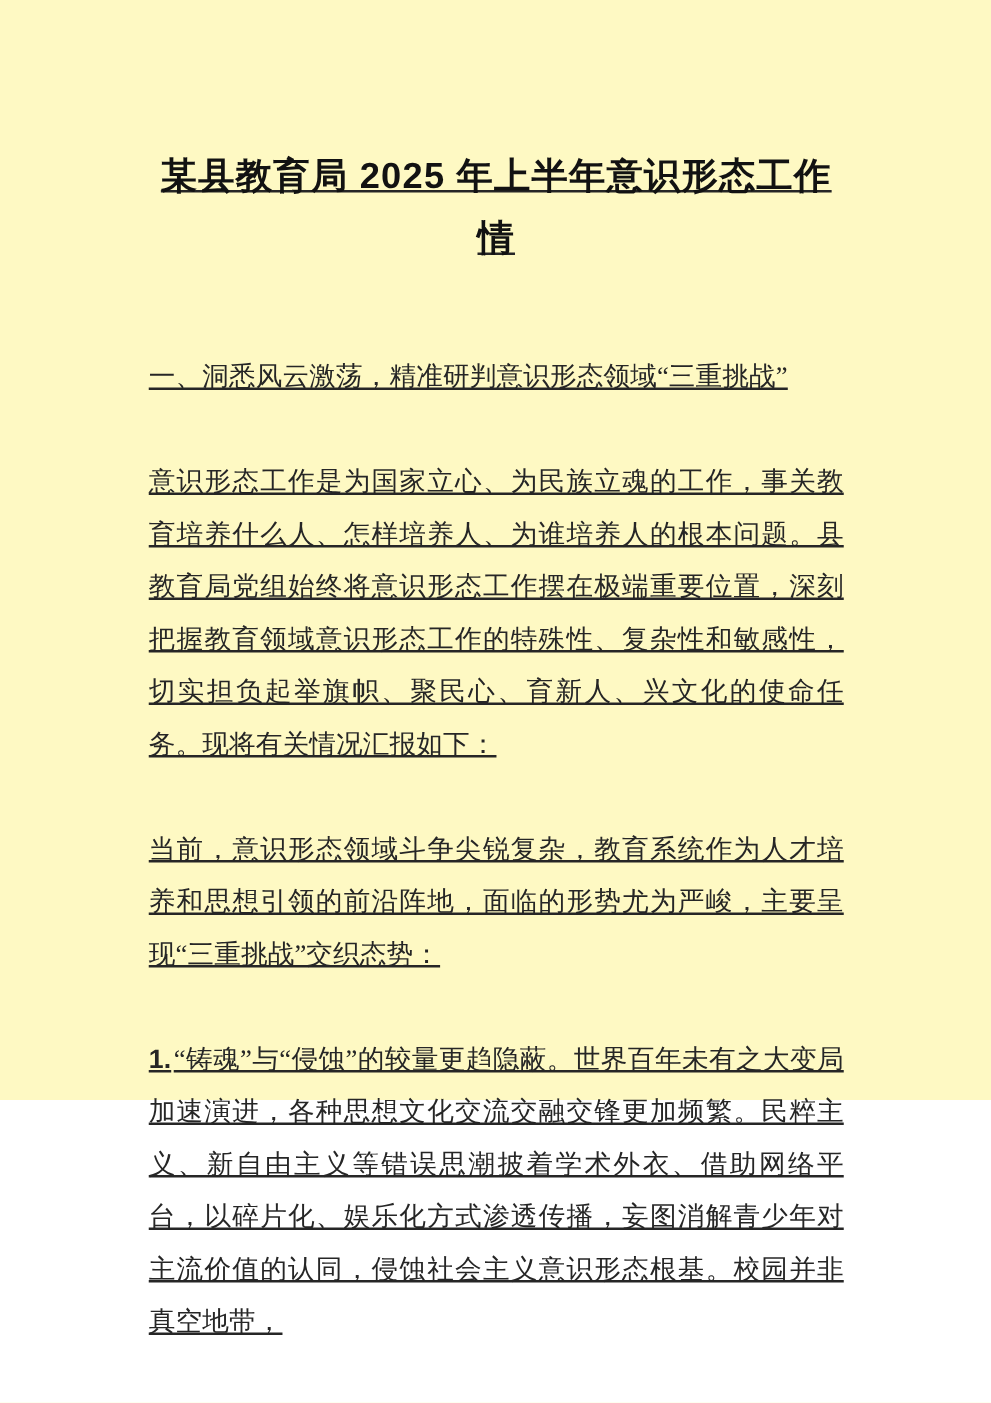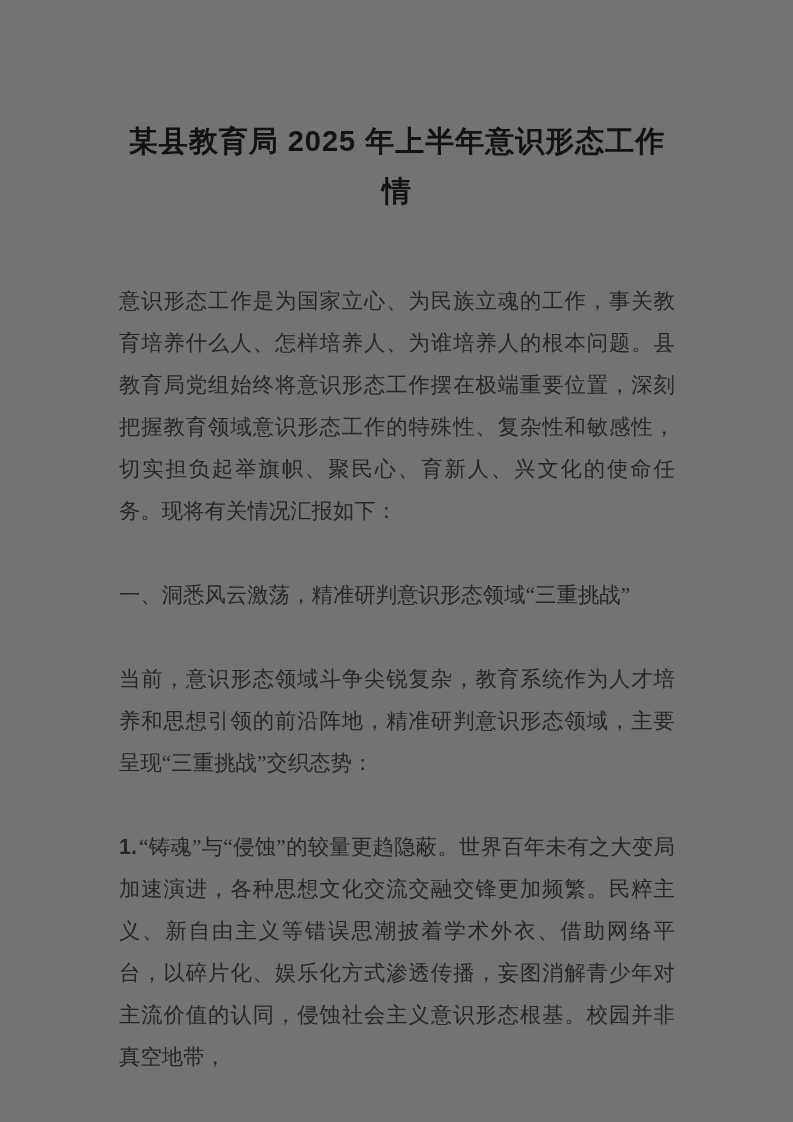--- a/index.html
+++ b/index.html
@@ -15,10 +15,11 @@
   .page {
     box-sizing: border-box;
     width: 793px;
-    height: 1122px;
+    height: 880px;
     padding: 0 118px 0 119px;
-    background: #737373;
+    background: #fef9c3;
     color: #262626;
+    text-decoration: underline;
   }
   .doc-title {
     margin: 0 0 64px 0;

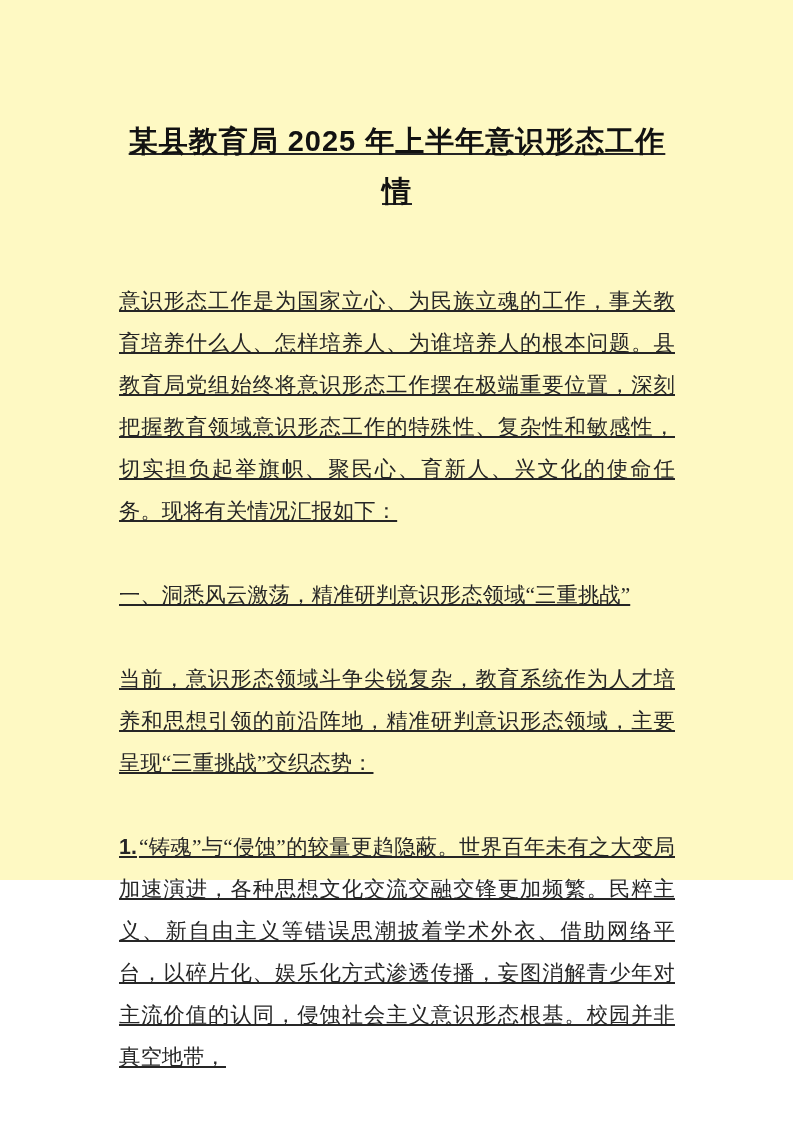--- a/index.html
+++ b/index.html
@@ -66,9 +66,9 @@
     <span class="title-line">某县教育局 2025 年上半年意识形态工作情</span>
   </h1>
 
+  <p class="para section-heading">一、洞悉风云激荡，精准研判意识形态领域“三重挑战”</p>
+
   <p class="para">意识形态工作是为国家立心、为民族立魂的工作，事关教育培养什么人、怎样培养人、为谁培养人的根本问题。县教育局党组始终将意识形态工作摆在极端重要位置，深刻把握教育领域意识形态工作的特殊性、复杂性和敏感性，切实担负起举旗帜、聚民心、育新人、兴文化的使命任务。现将有关情况汇报如下：</p>
-
-  <p class="para section-heading">一、洞悉风云激荡，精准研判意识形态领域“三重挑战”</p>
 
   <p class="para">当前，意识形态领域斗争尖锐复杂，教育系统作为人才培养和思想引领的前沿阵地，精准研判意识形态领域，主要呈现“三重挑战”交织态势：</p>
 

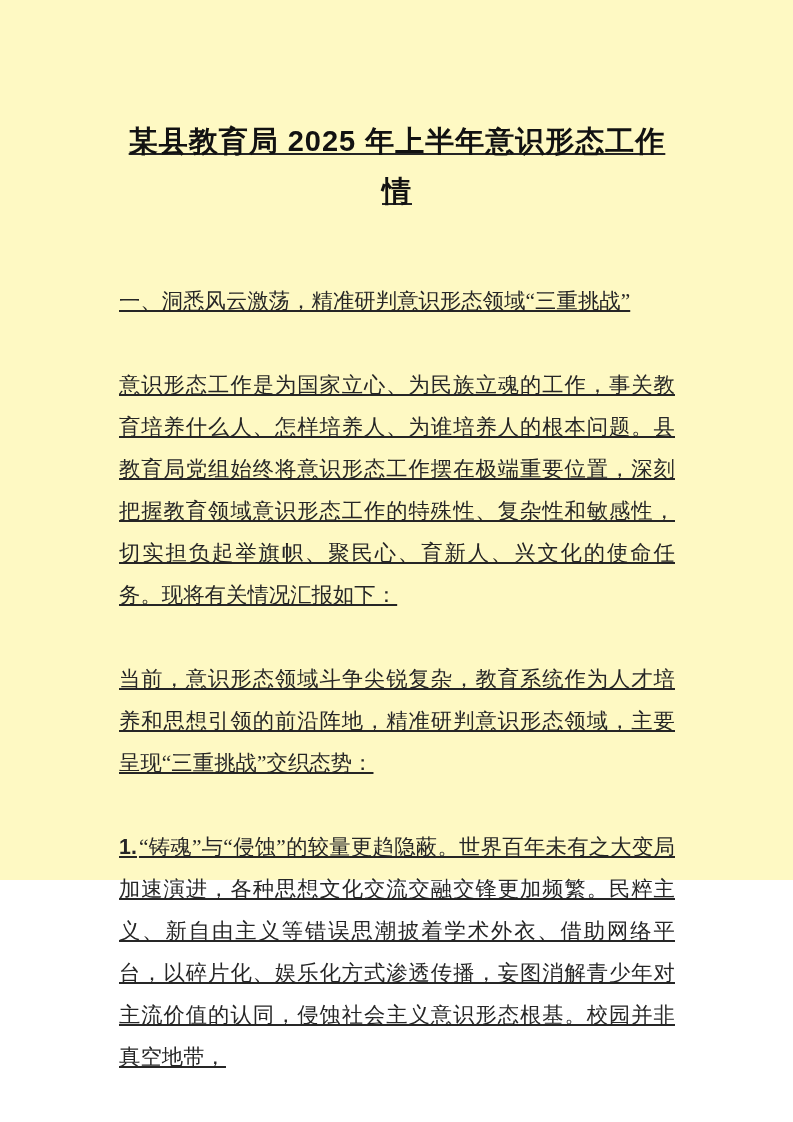--- a/index.html
+++ b/index.html
@@ -70,7 +70,7 @@
 
   <p class="para">意识形态工作是为国家立心、为民族立魂的工作，事关教育培养什么人、怎样培养人、为谁培养人的根本问题。县教育局党组始终将意识形态工作摆在极端重要位置，深刻把握教育领域意识形态工作的特殊性、复杂性和敏感性，切实担负起举旗帜、聚民心、育新人、兴文化的使命任务。现将有关情况汇报如下：</p>
 
-  <p class="para">当前，意识形态领域斗争尖锐复杂，教育系统作为人才培养和思想引领的前沿阵地，精准研判意识形态领域，主要呈现“三重挑战”交织态势：</p>
+  <p class="para">当前，意识形态领域斗争尖锐复杂，教育系统作为人才培养和思想引领的前沿阵地，面临的形势尤为严峻，主要呈现“三重挑战”交织态势：</p>
 
   <p class="para"><span class="item-num">1.</span><span>“铸魂”与“侵蚀”的较量更趋隐蔽。世界百年未有之大变局加速演进，各种思想文化交流交融交锋更加频繁。民粹主义、新自由主义等错误思潮披着学术外衣、借助网络平台，以碎片化、娱乐化方式渗透传播，妄图消解青少年对主流价值的认同，侵蚀社会主义意识形态根基。校园并非真空地带，</span></p>
 

